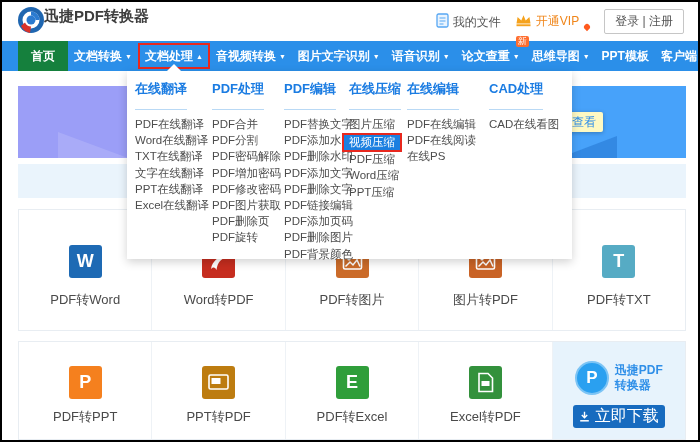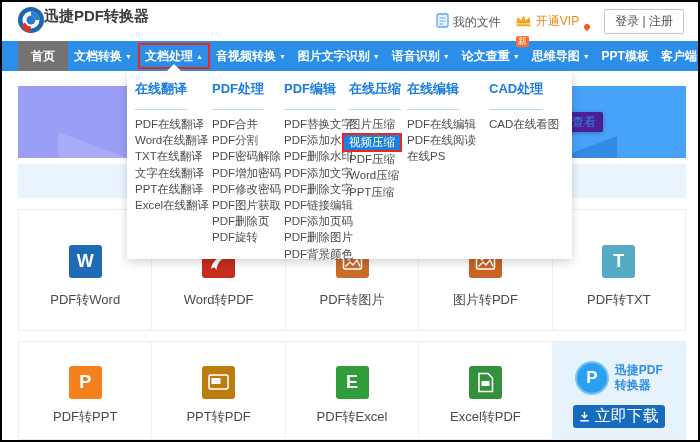--- a/index.html
+++ b/index.html
@@ -24,7 +24,7 @@
             display:flex; align-items:stretch; padding-left:16px; }
   .nav-item { position:relative; display:flex; align-items:center; padding:0 6px; color:#fff;
               font-size:12px; font-weight:600; cursor:pointer; white-space:nowrap; }
-  .nav-item.active { background:#737373; padding:0 13px; }
+  .nav-item.active { background:#15803d; padding:0 13px; }
   .nav-item.boxed { border:2px solid #e8281e; align-self:center; height:26px; padding:0 5px; }
   .nav-arrow { font-size:7px; margin-left:3px; }
   .nav-badge { position:absolute; top:-5px; right:-3px; background:#ff6d2e; color:#fff;

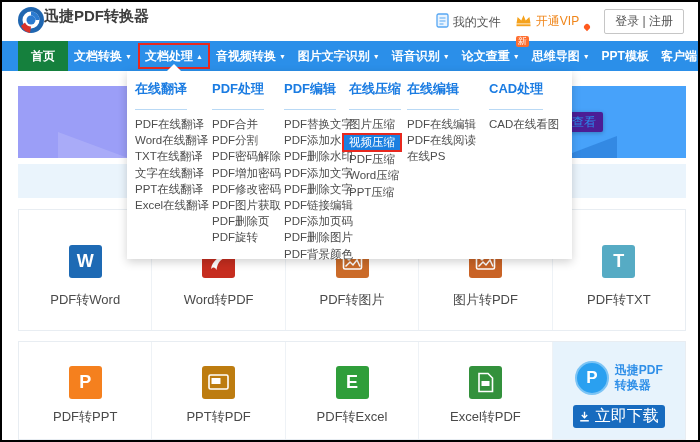--- a/index.html
+++ b/index.html
@@ -37,7 +37,7 @@
                     border-left:58px solid transparent; border-bottom:22px solid rgba(26,106,200,0.45); }
   .deco-tri-left { position:absolute; left:6%; bottom:0; width:0; height:0;
                    border-right:70px solid transparent; border-bottom:26px solid rgba(255,255,255,0.14); }
-  .view-btn { position:absolute; top:110px; left:540px; width:61px; height:20px; background:#4c1d95;
+  .view-btn { position:absolute; top:110px; left:540px; width:61px; height:20px; background:#fef9c3;
               border-radius:2px; box-shadow:0 1px 4px rgba(0,0,0,.25); z-index:3;
               font-size:12px; color:#2a8ceb; line-height:20px; padding-left:30px; cursor:pointer; }
   .strip { position:absolute; top:162px; left:16px; width:668px; height:34px; background:#eaf4fc; }

